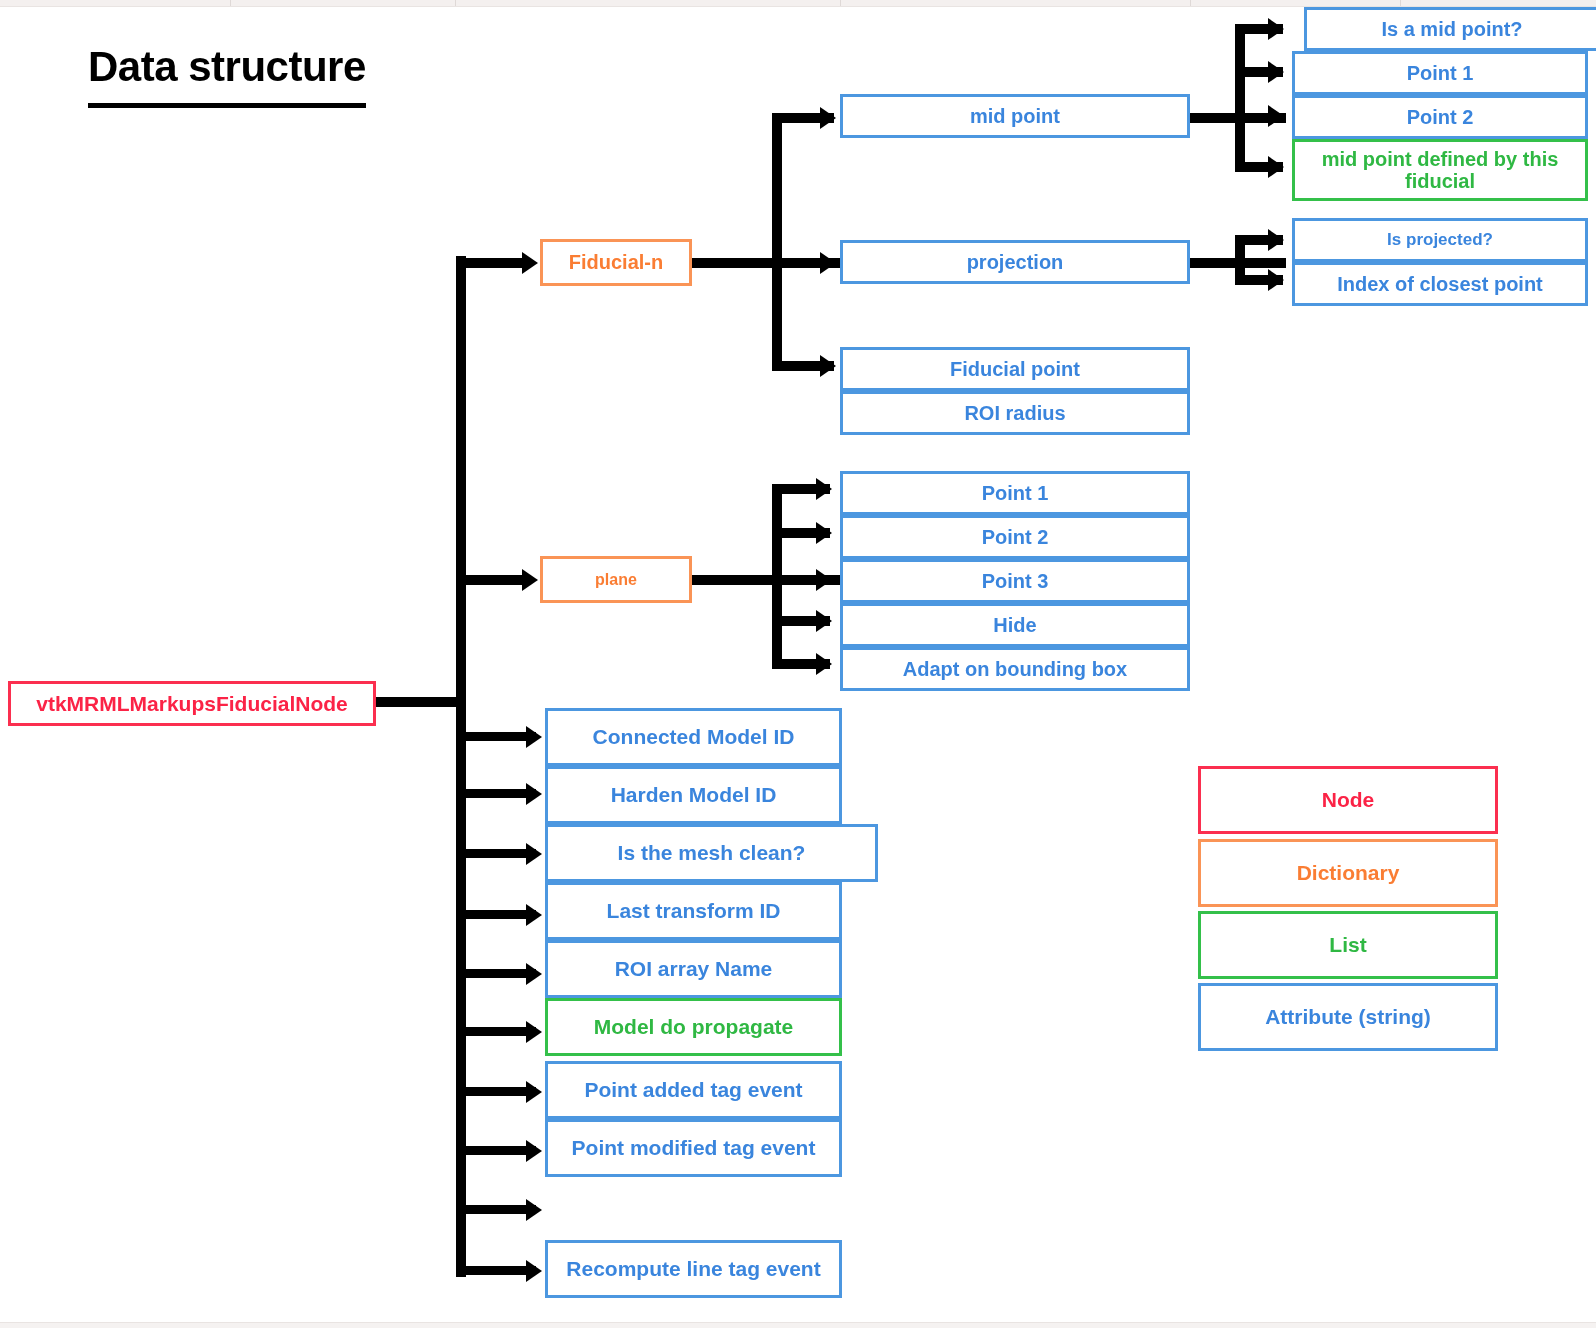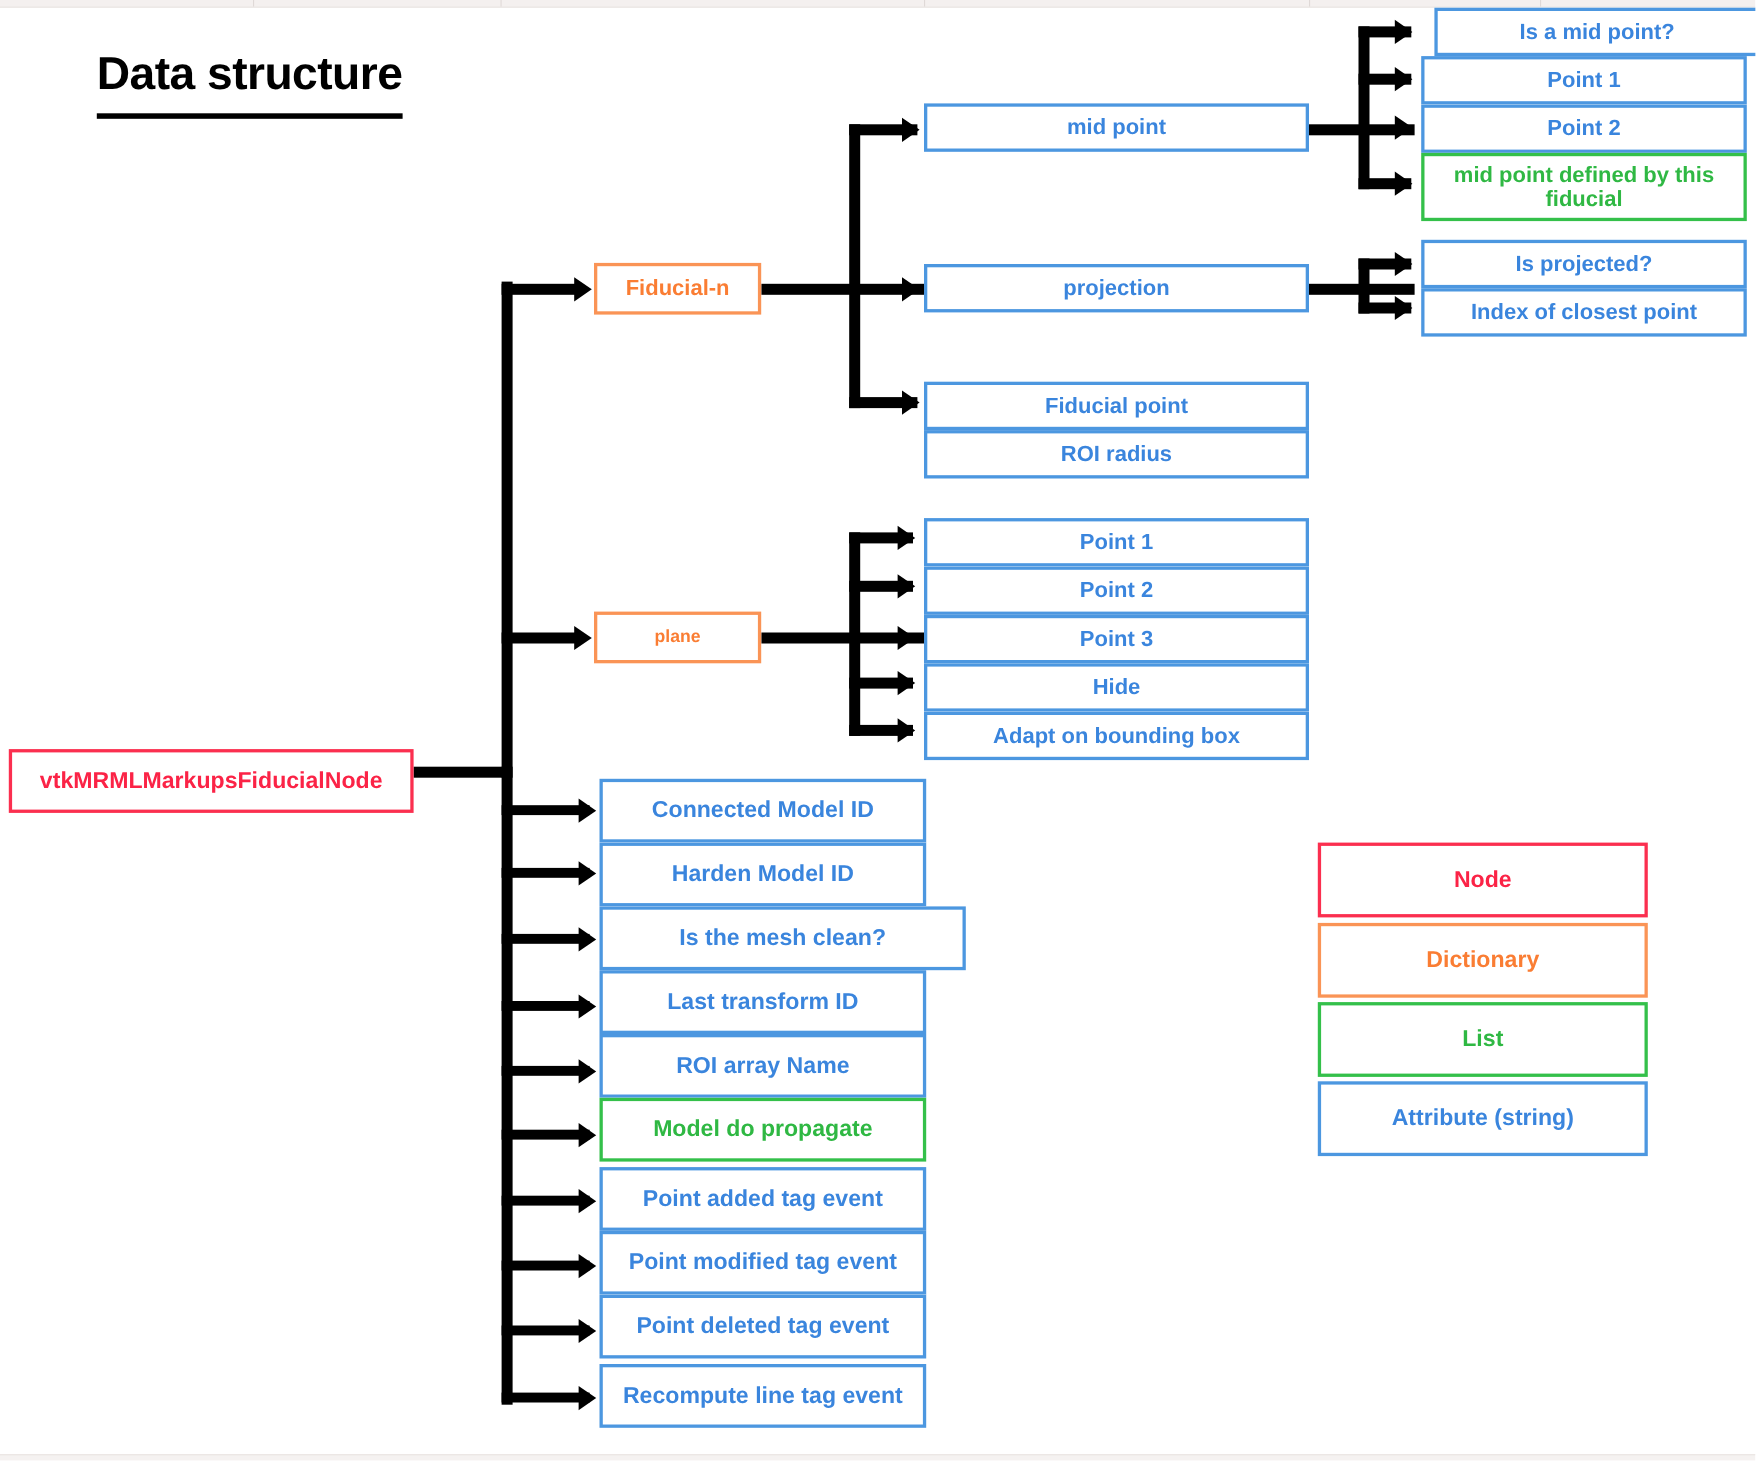--- a/index.html
+++ b/index.html
@@ -182,7 +182,7 @@
   <div class="box blue" style="left:1292px; top:95px; width:296px; height:44px; font-size:20px;">Point 2</div>
   <div class="box green" style="left:1292px; top:139px; width:296px; height:62px; font-size:20px; padding:0 16px;">mid point defined by this fiducial</div>
 
-  <div class="box blue" style="left:1292px; top:218px; width:296px; height:44px; font-size:20px;">Is projected?</div>
+  <div class="box blue" style="left:1292px; top:218px; width:296px; height:44px; font-size:17px;">Is projected?</div>
   <div class="box blue" style="left:1292px; top:262px; width:296px; height:44px; font-size:20px;">Index of closest point</div>
 
   <div class="box blue" style="left:840px; top:471px; width:350px; height:44px; font-size:20px;">Point 1</div>

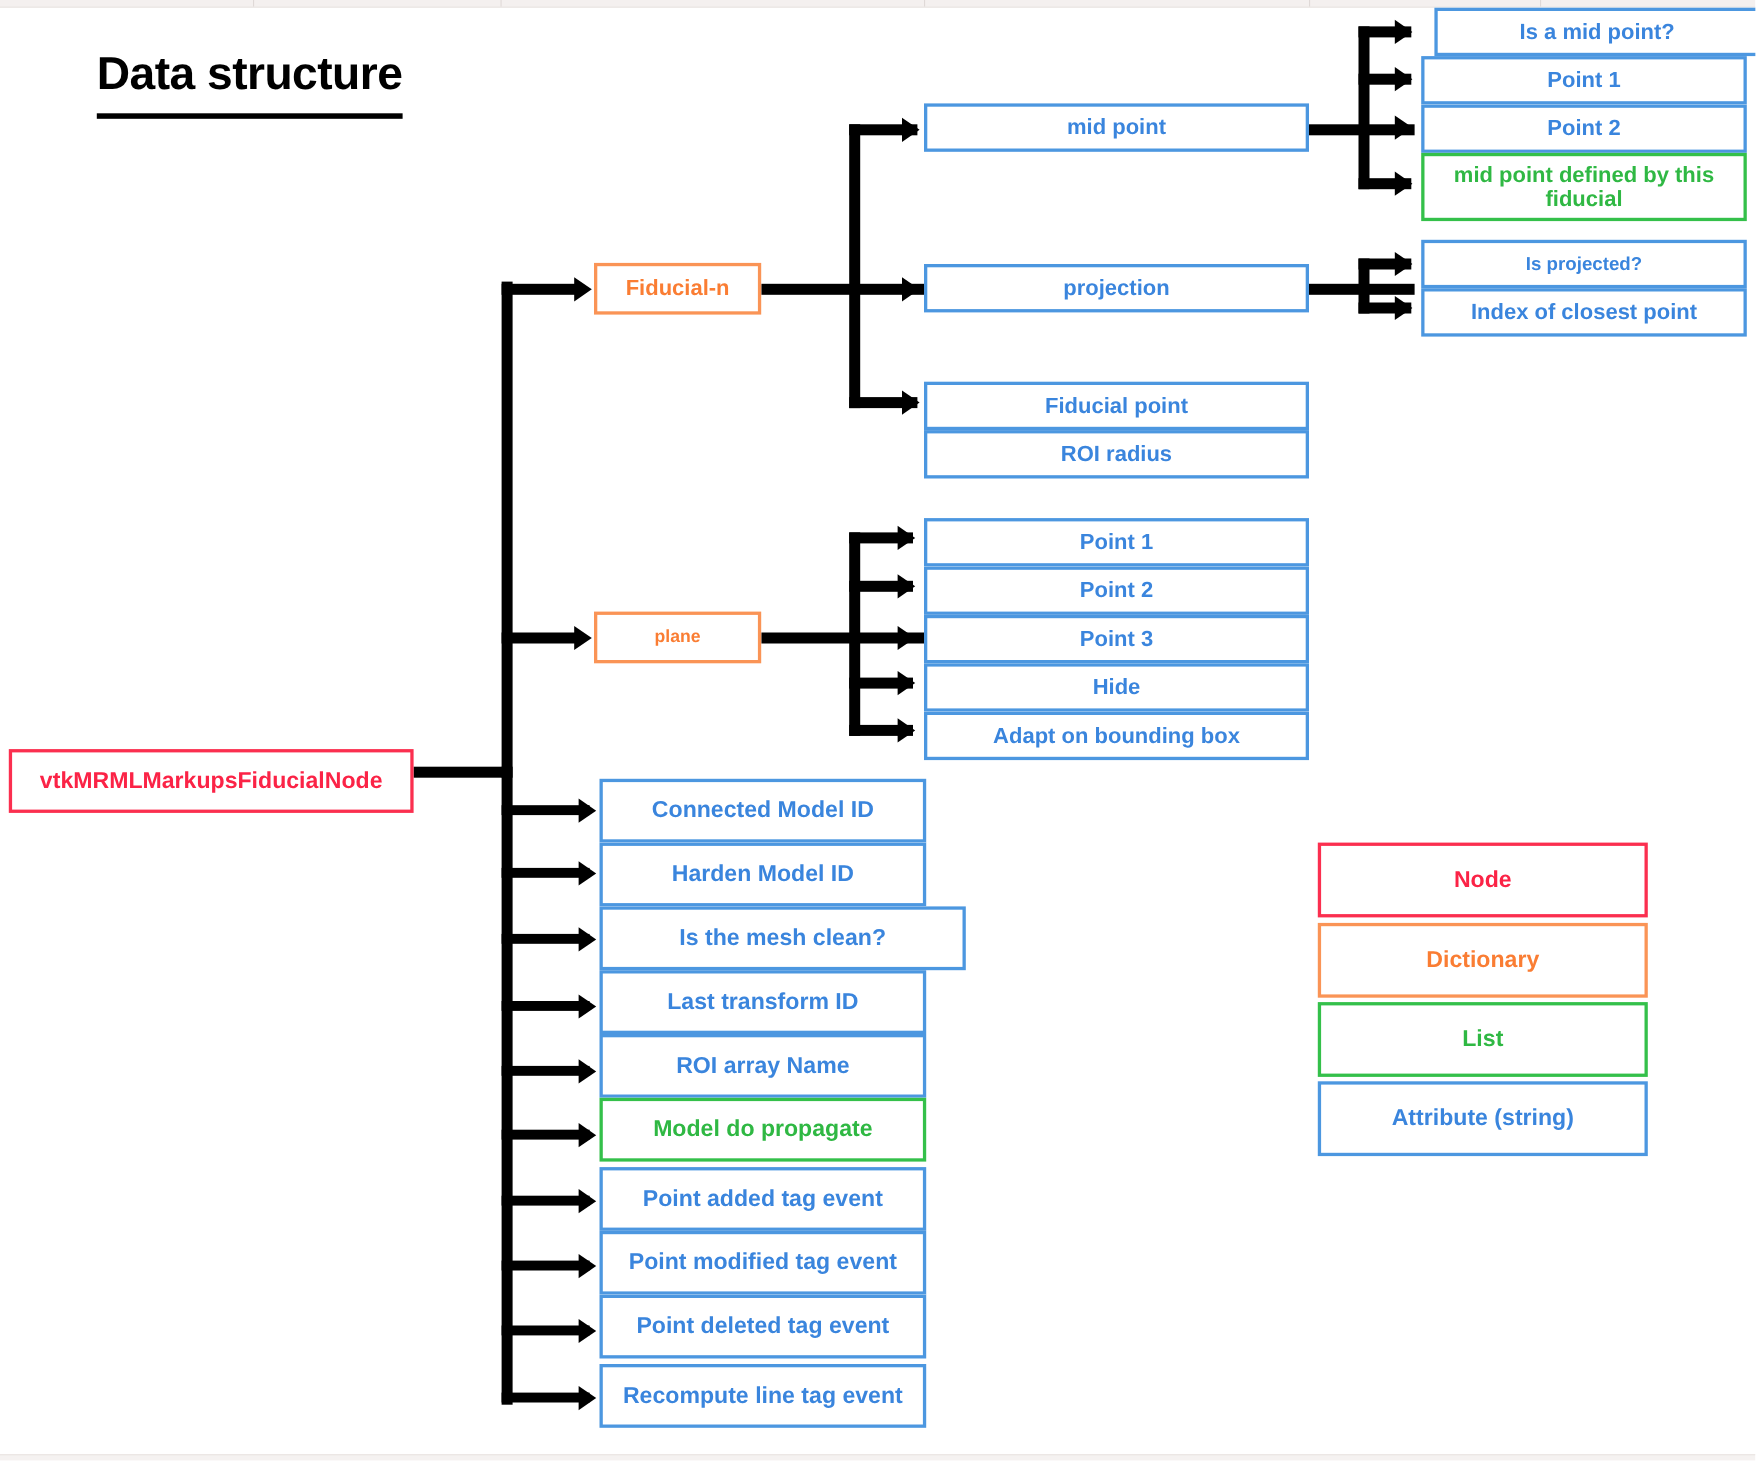--- a/index.html
+++ b/index.html
@@ -167,7 +167,7 @@
   <div class="line" style="left:456px;  top:1266px; width:80px;  height:9px;"></div>
   <div class="arrow" style="left:526px; top:1260px;"></div>
 
-  <div class="box red" style="left:8px; top:681px; width:368px; height:58px; font-size:21px;">vtkMRMLMarkupsFiducialNode</div>
+  <div class="box red" style="left:8px; top:681px; width:368px; height:45px; font-size:21px;">vtkMRMLMarkupsFiducialNode</div>
 
   <div class="box orange" style="left:540px; top:239px; width:152px; height:47px; font-size:20px;">Fiducial-n</div>
   <div class="box orange" style="left:540px; top:556px; width:152px; height:47px; font-size:16px;">plane</div>

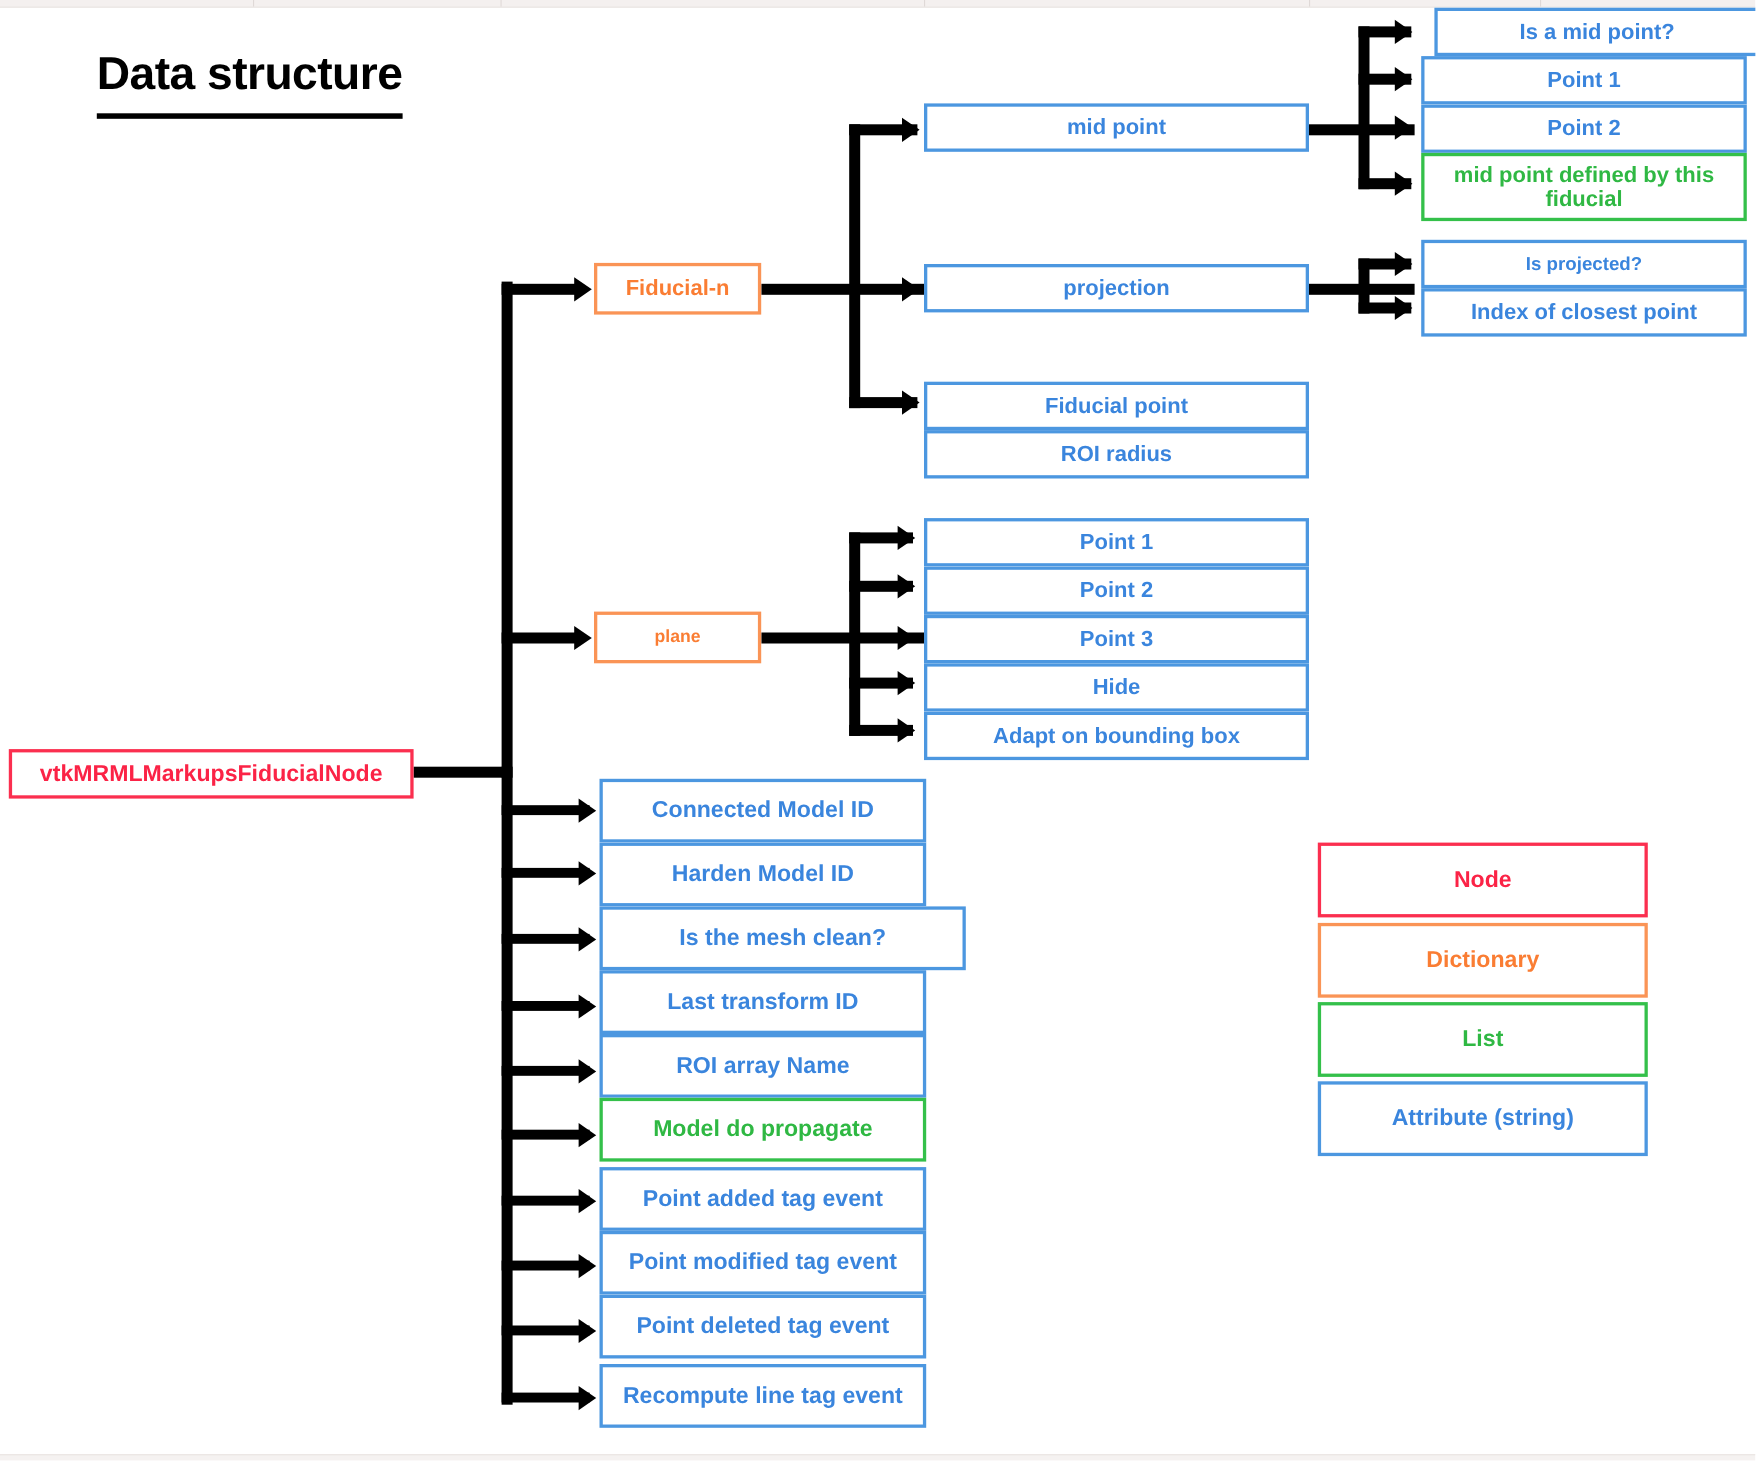--- a/index.html
+++ b/index.html
@@ -199,7 +199,6 @@
   <div class="box green" style="left:545px; top:998px; width:297px; height:58px; font-size:21px;">Model do propagate</div>
   <div class="box blue" style="left:545px; top:1061px; width:297px; height:58px; font-size:21px;">Point added tag event</div>
   <div class="box blue" style="left:545px; top:1119px; width:297px; height:58px; font-size:21px;">Point modified tag event</div>
-  <div class="box blue" style="left:545px; top:1177px; width:297px; height:58px; font-size:21px;">Point deleted tag event</div>
   <div class="box blue" style="left:545px; top:1240px; width:297px; height:58px; font-size:21px;">Recompute line tag event</div>
 
   <div class="box red" style="left:1198px; top:766px; width:300px; height:68px; font-size:21px;">Node</div>

